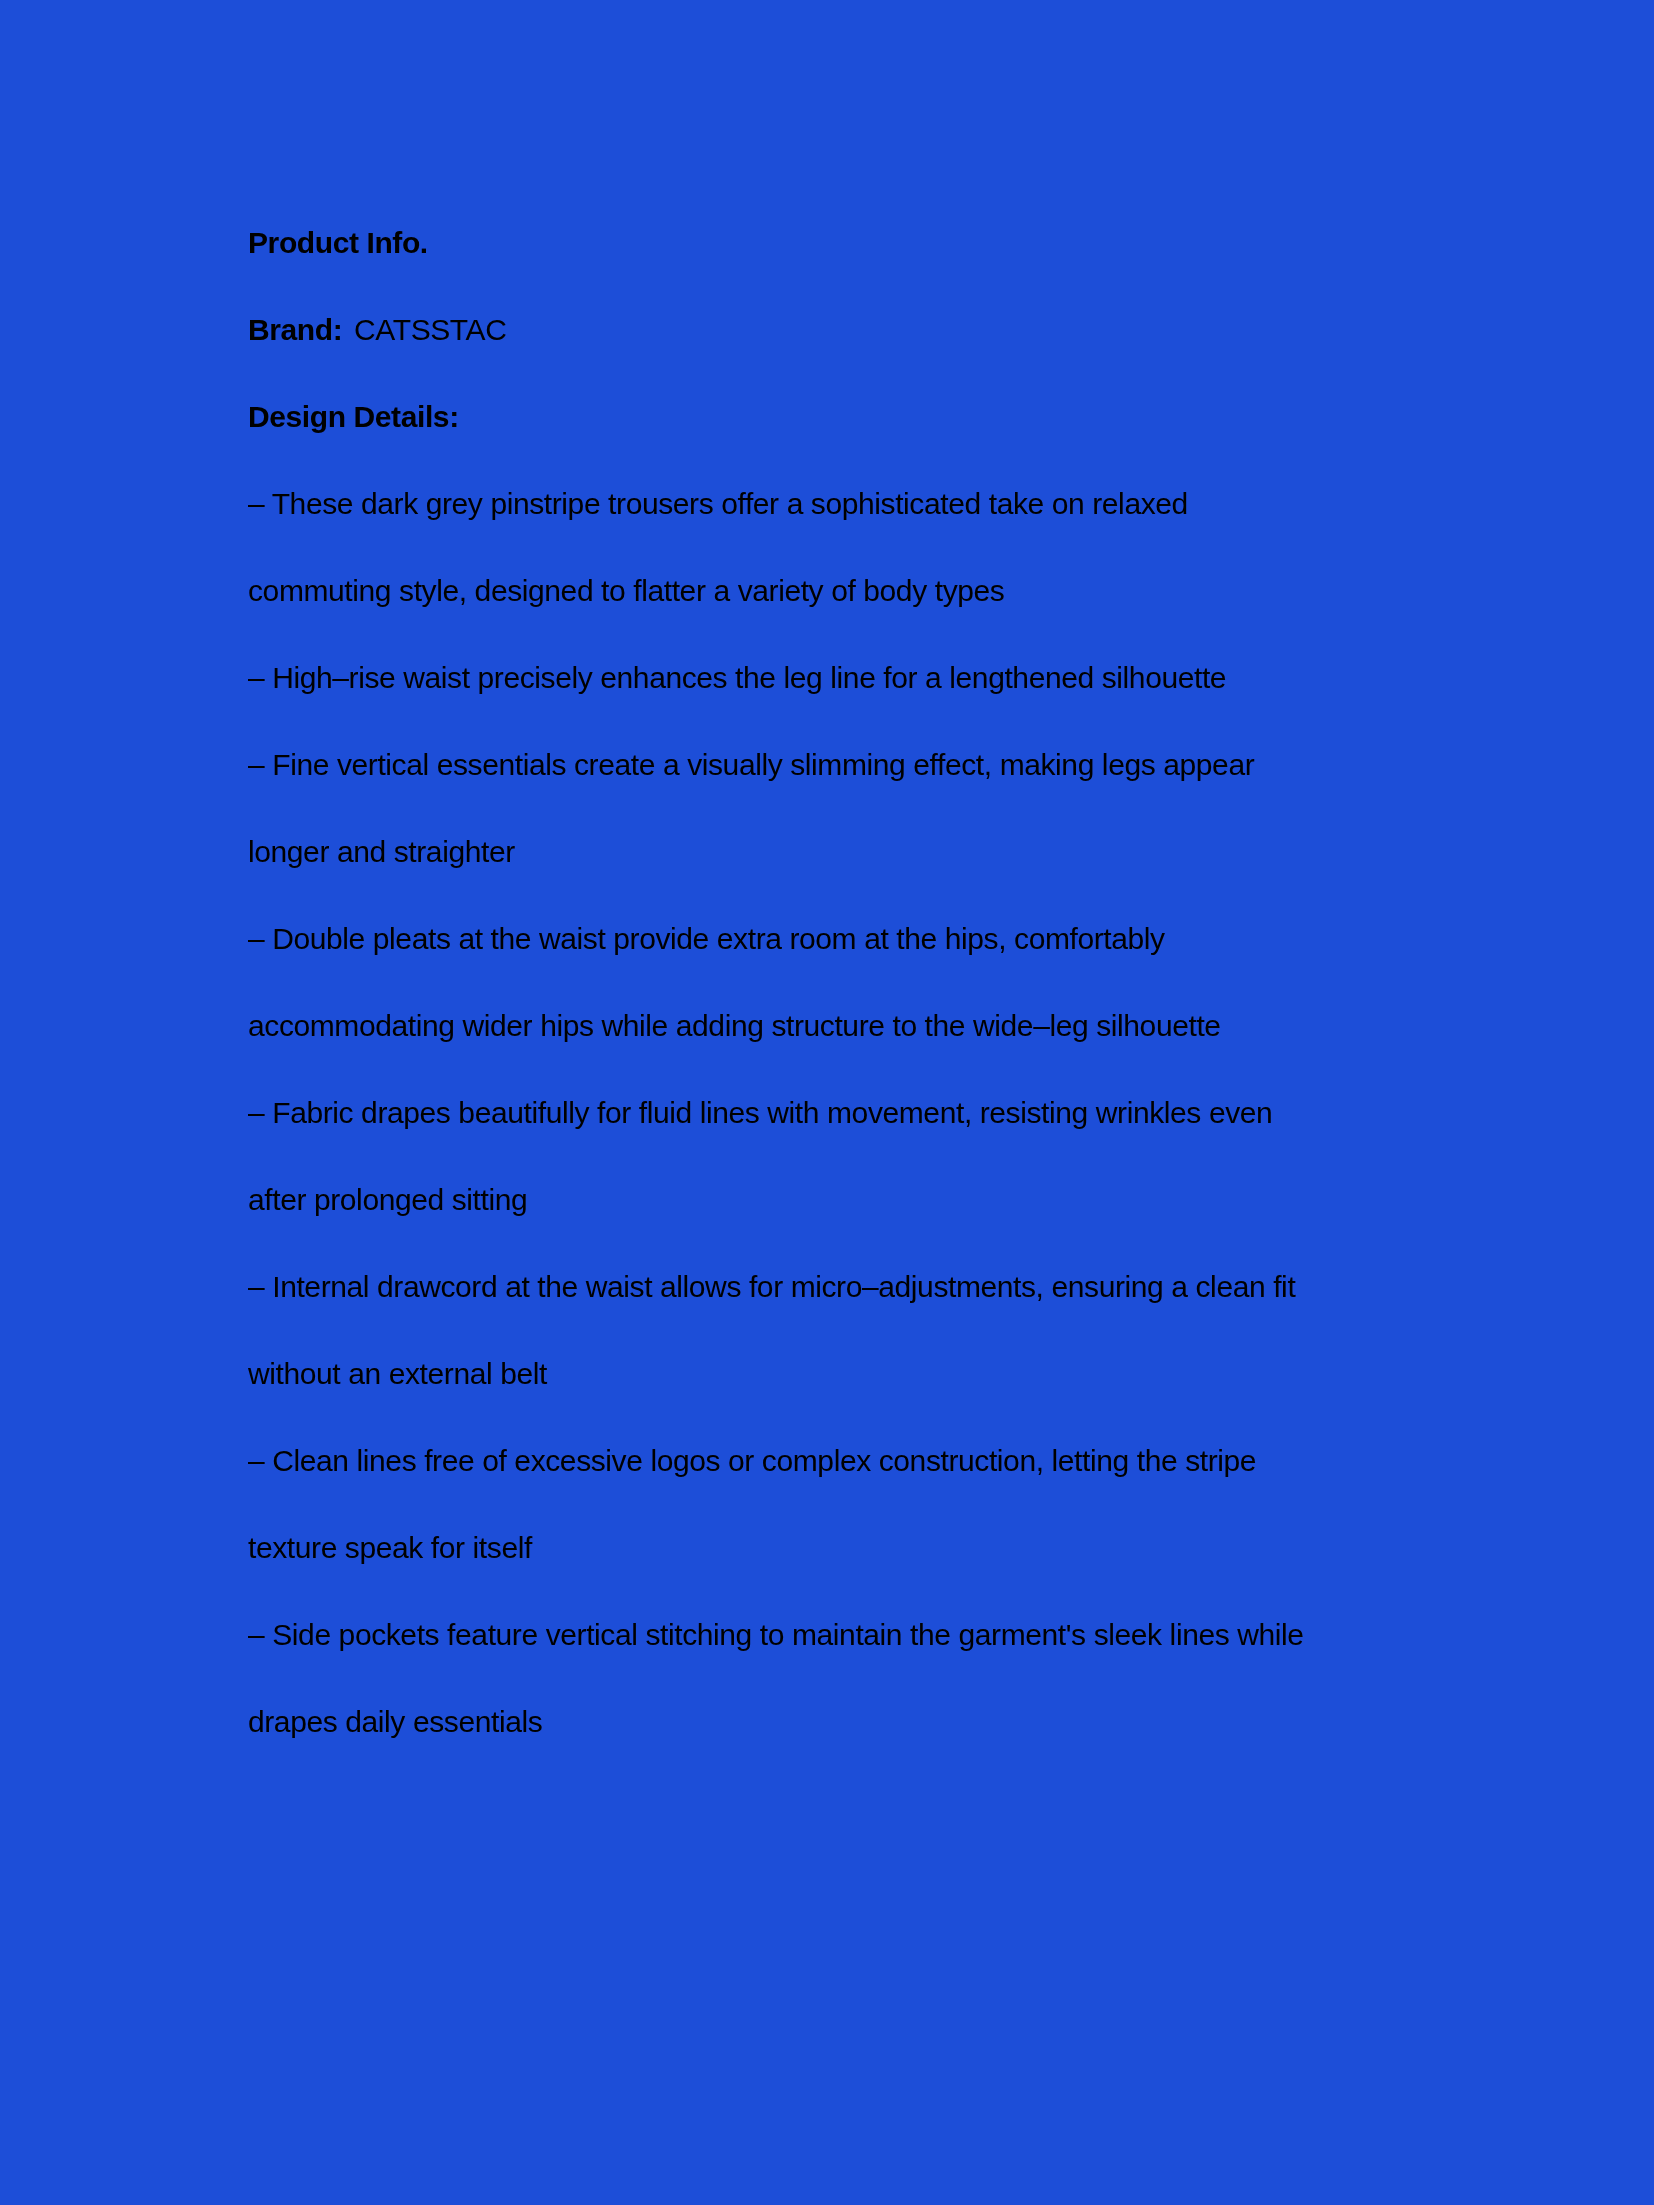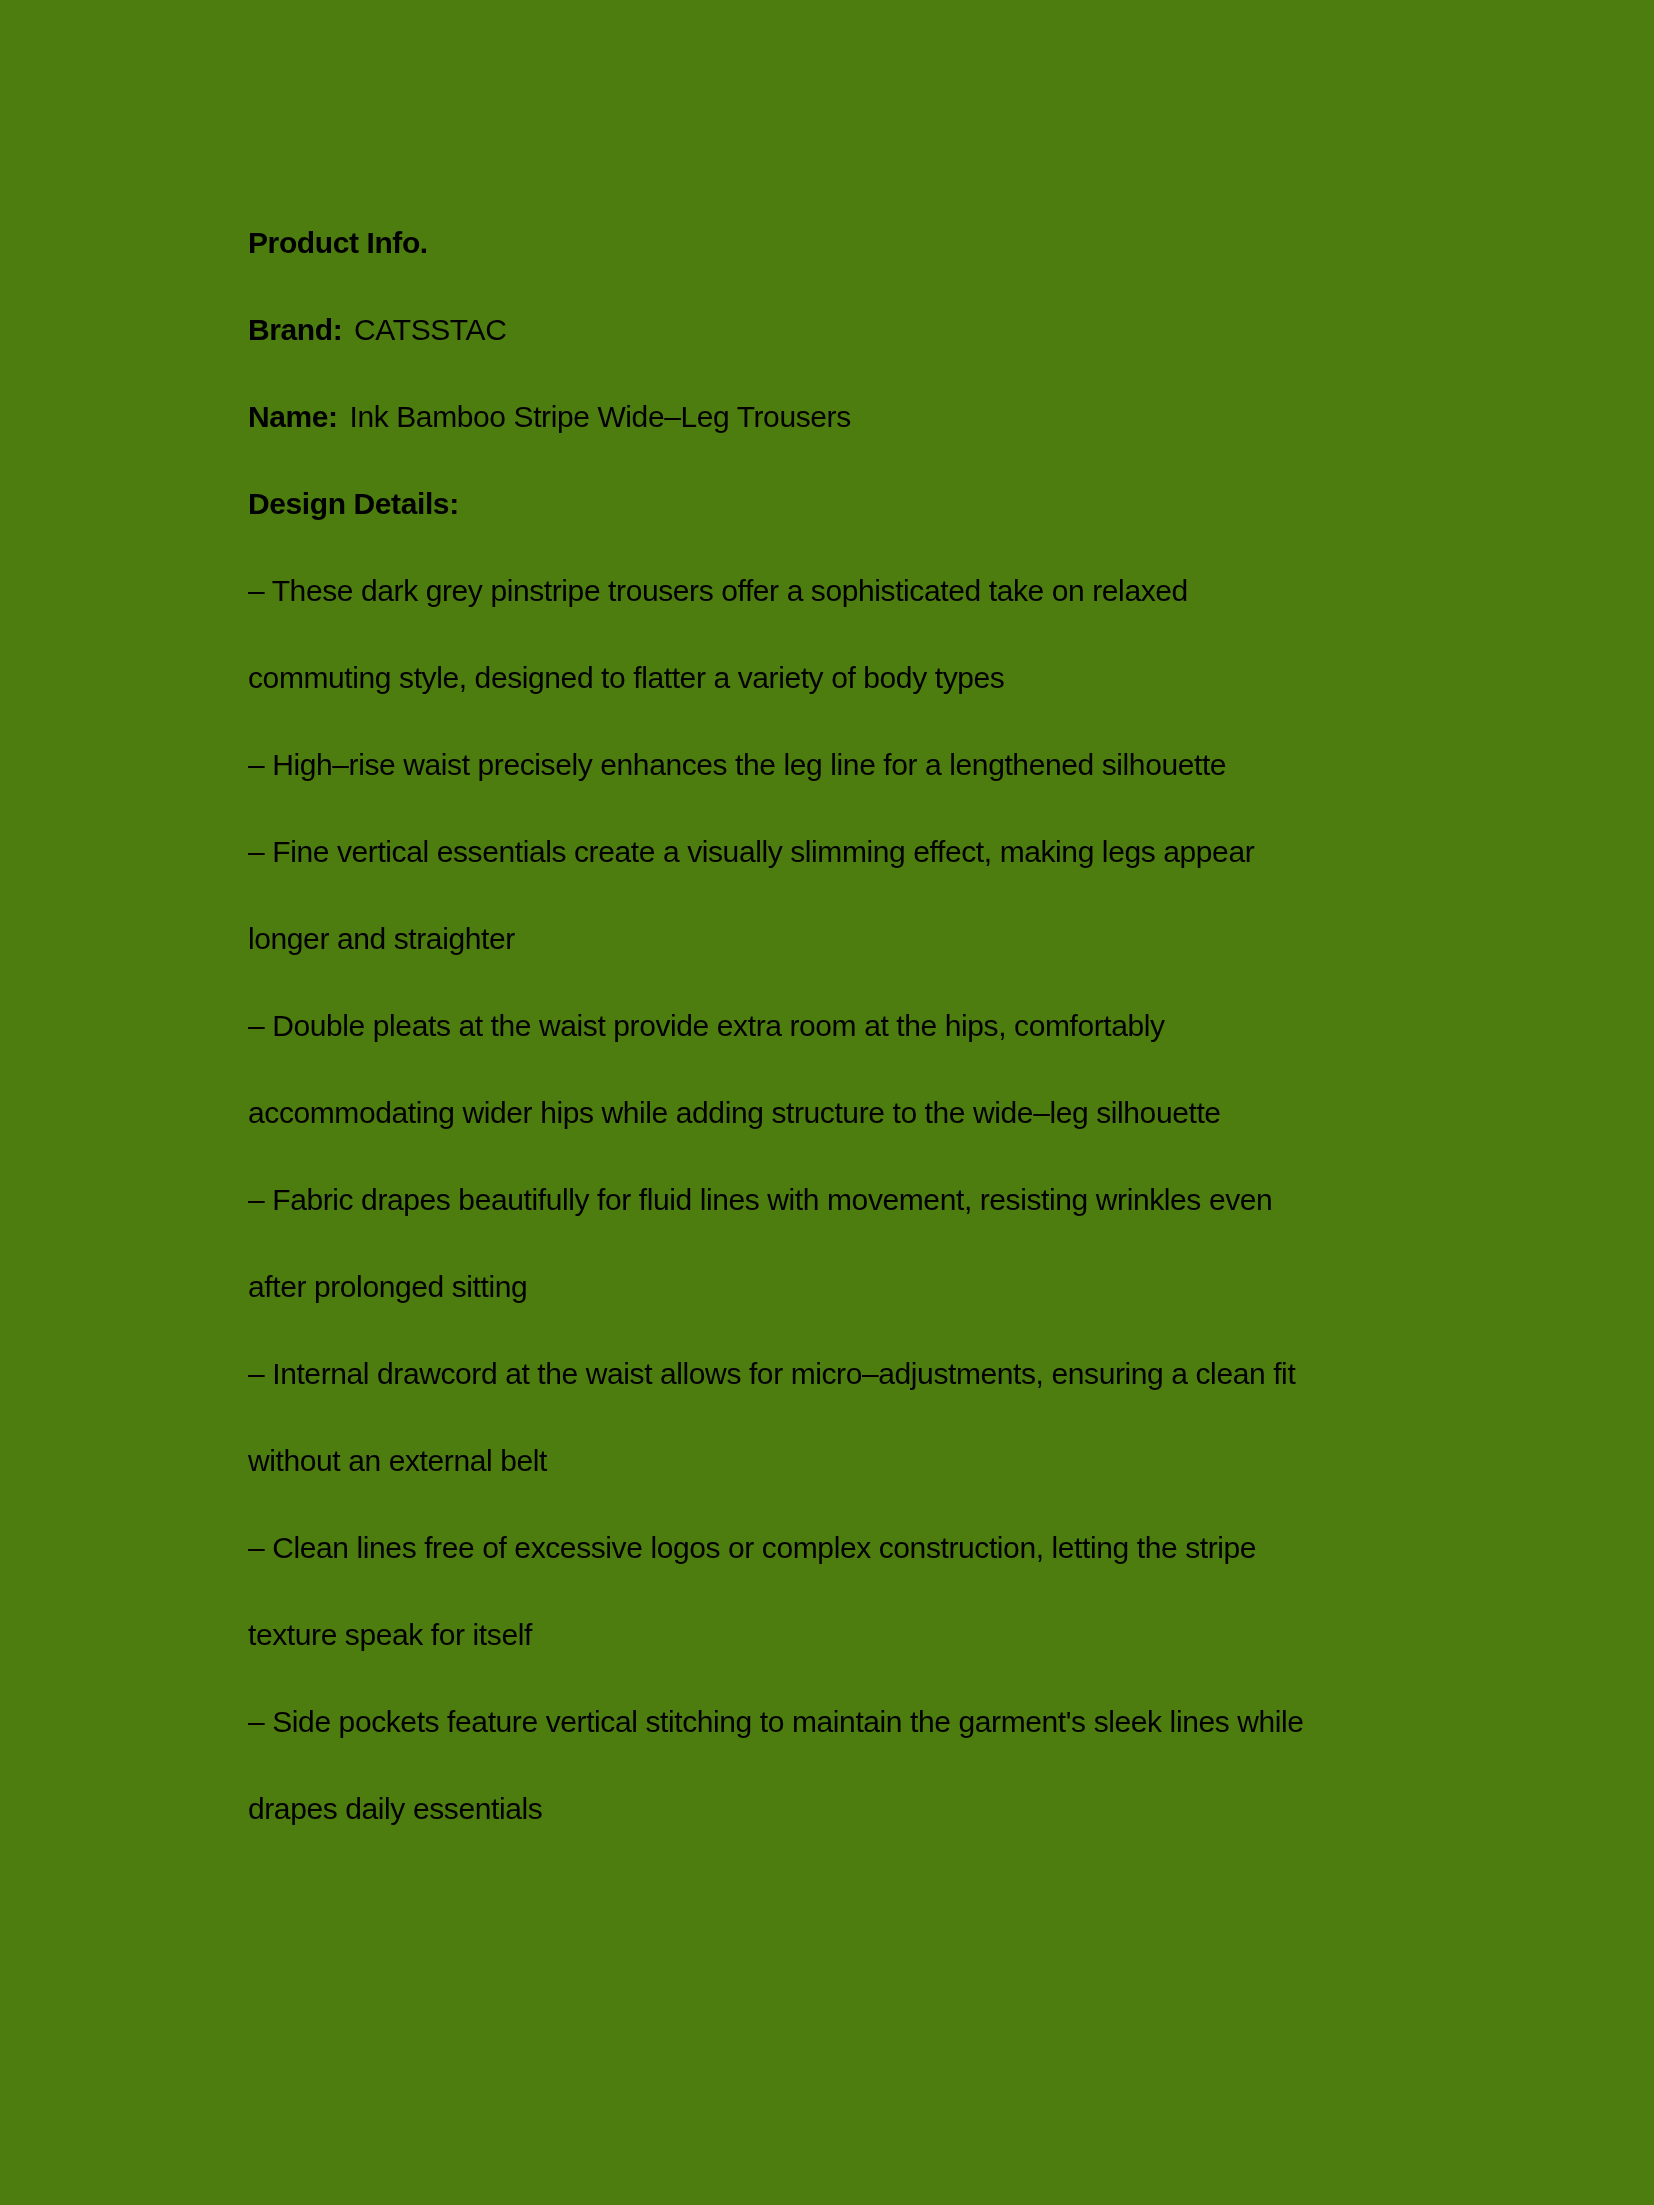--- a/index.html
+++ b/index.html
@@ -13,7 +13,7 @@
   .page {
     position: absolute;
     inset: 0;
-    background: #4d7c0f;
+    background: #1d4ed8;
     overflow: hidden;
   }
   .doc {

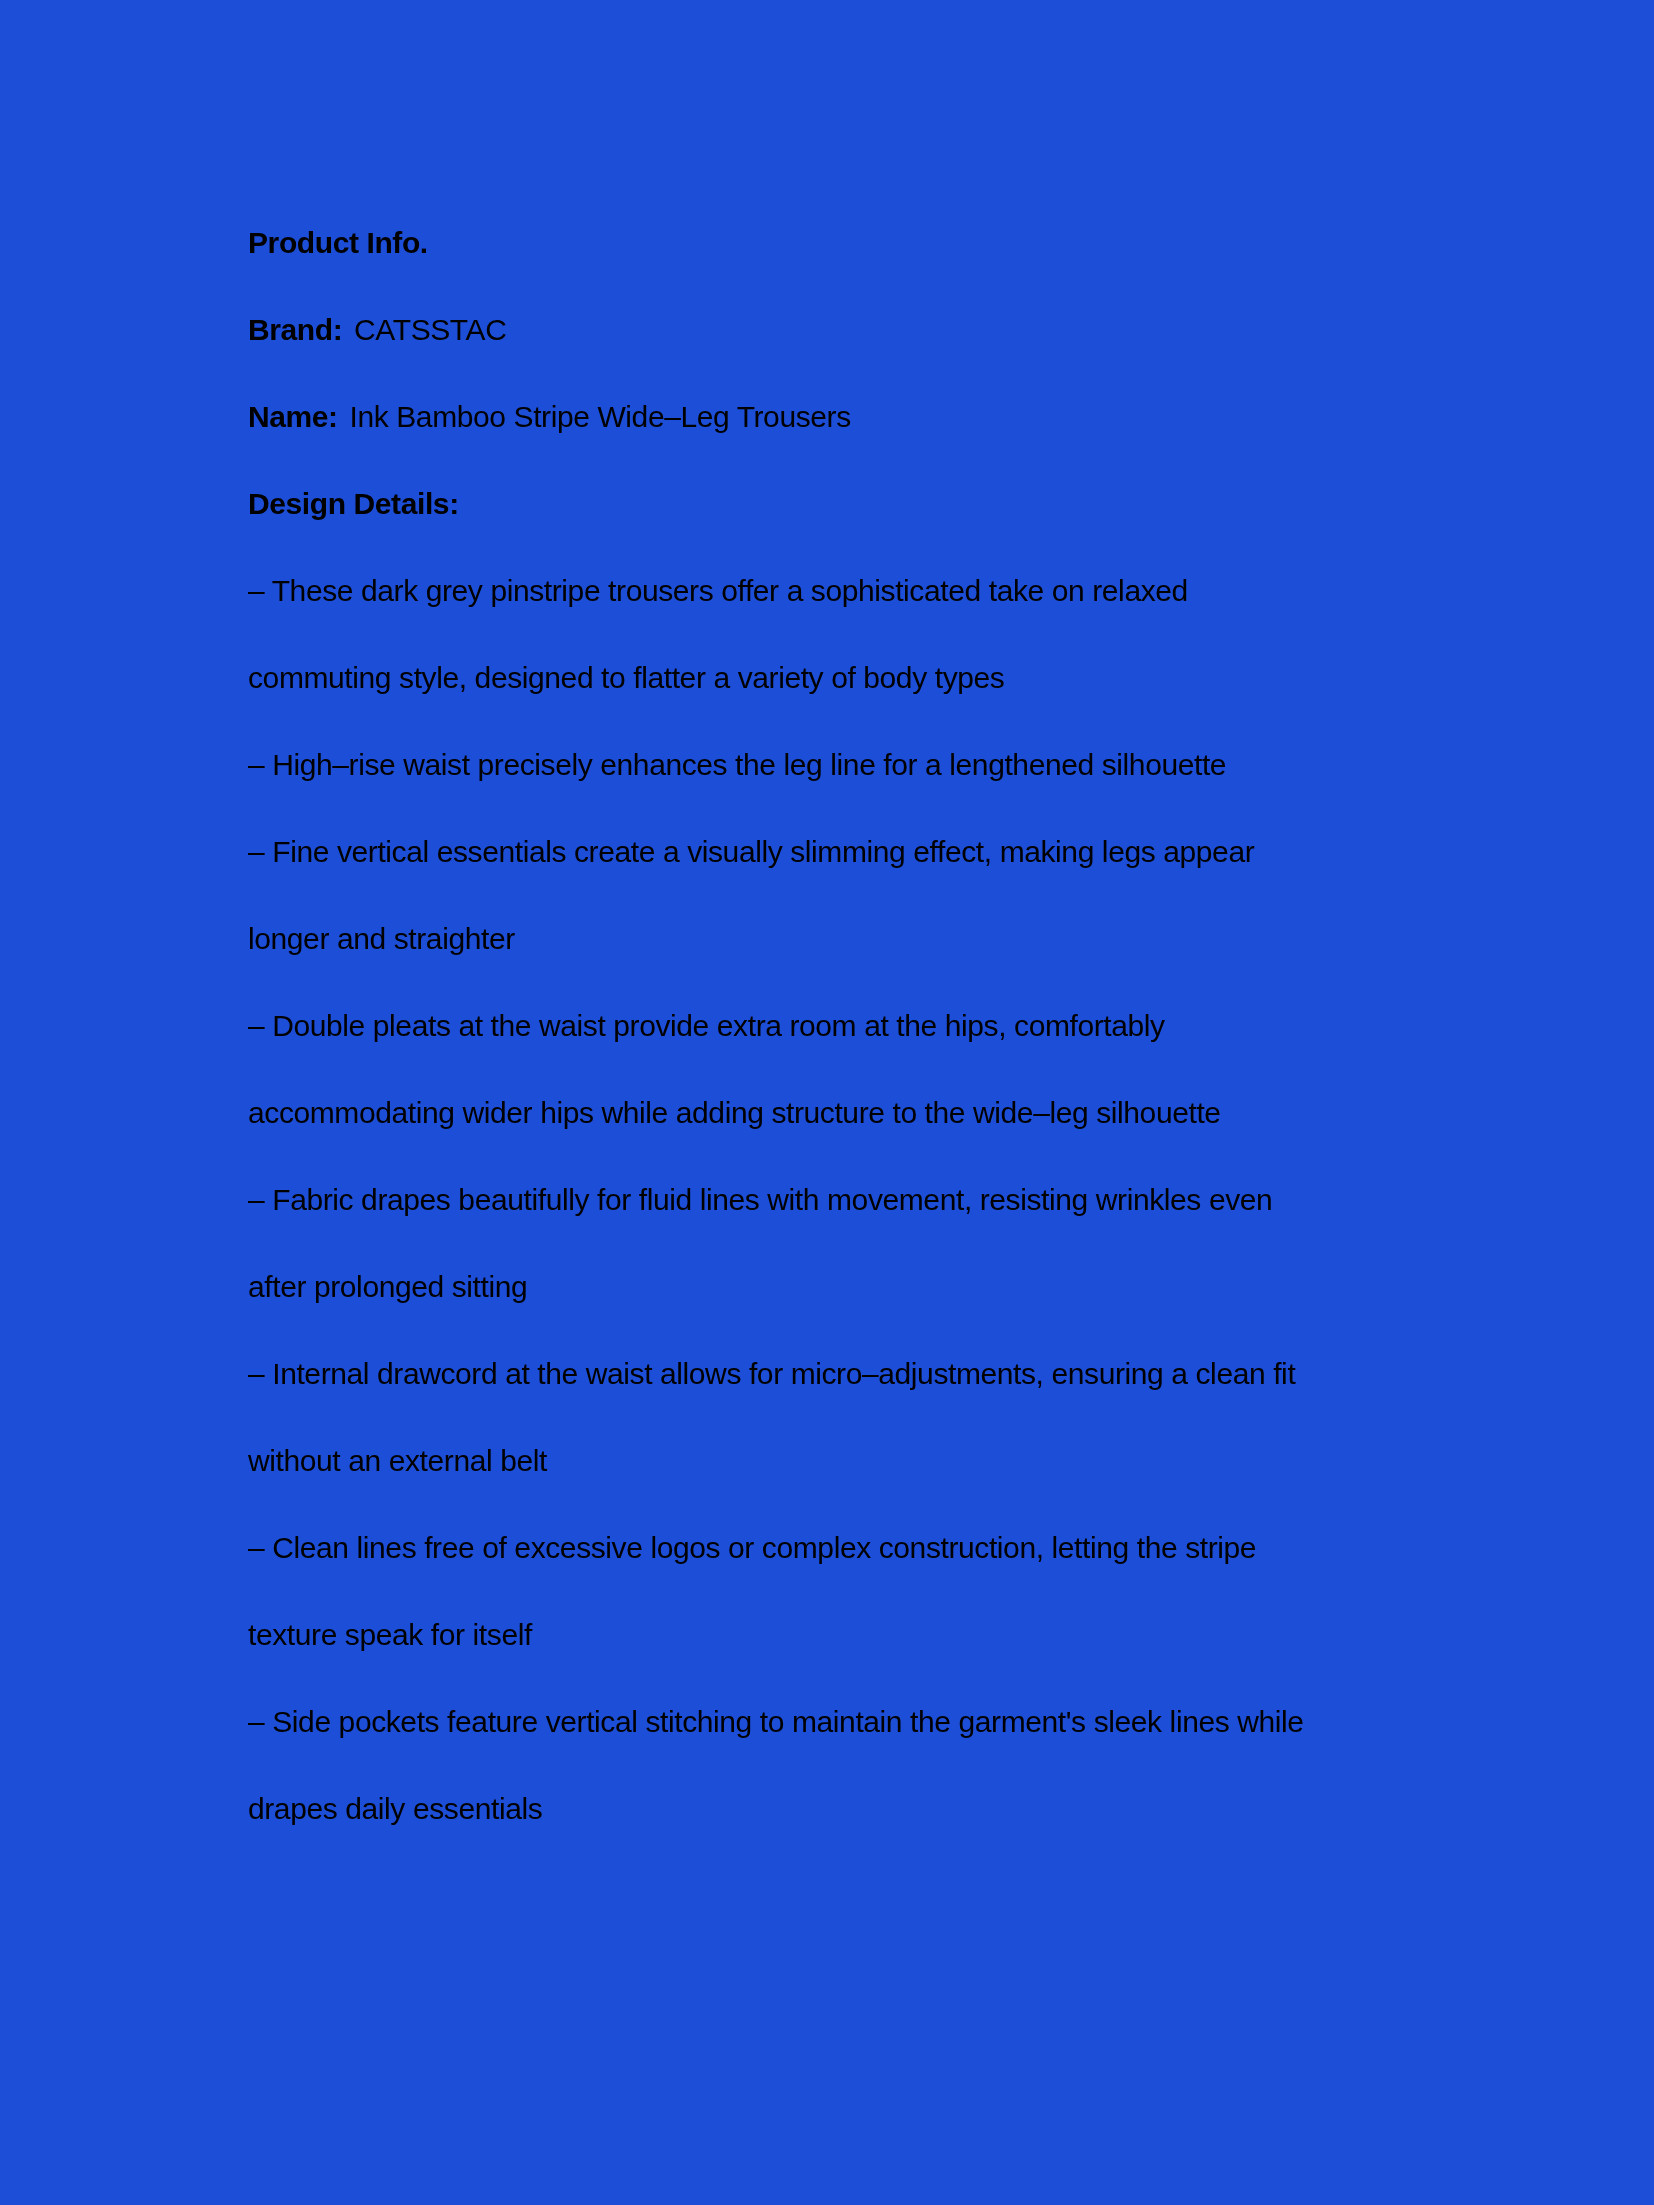--- a/index.html
+++ b/index.html
@@ -46,7 +46,6 @@
 
     <div class="line field"><span class="label">Brand:</span><span class="value">CATSSTAC</span></div>
 
-    <div class="line field"><span class="label">Name:</span><span class="value">Ink Bamboo Stripe Wide–Leg Trousers</span></div>
 
     <div class="line heading">Design Details:</div>
 

